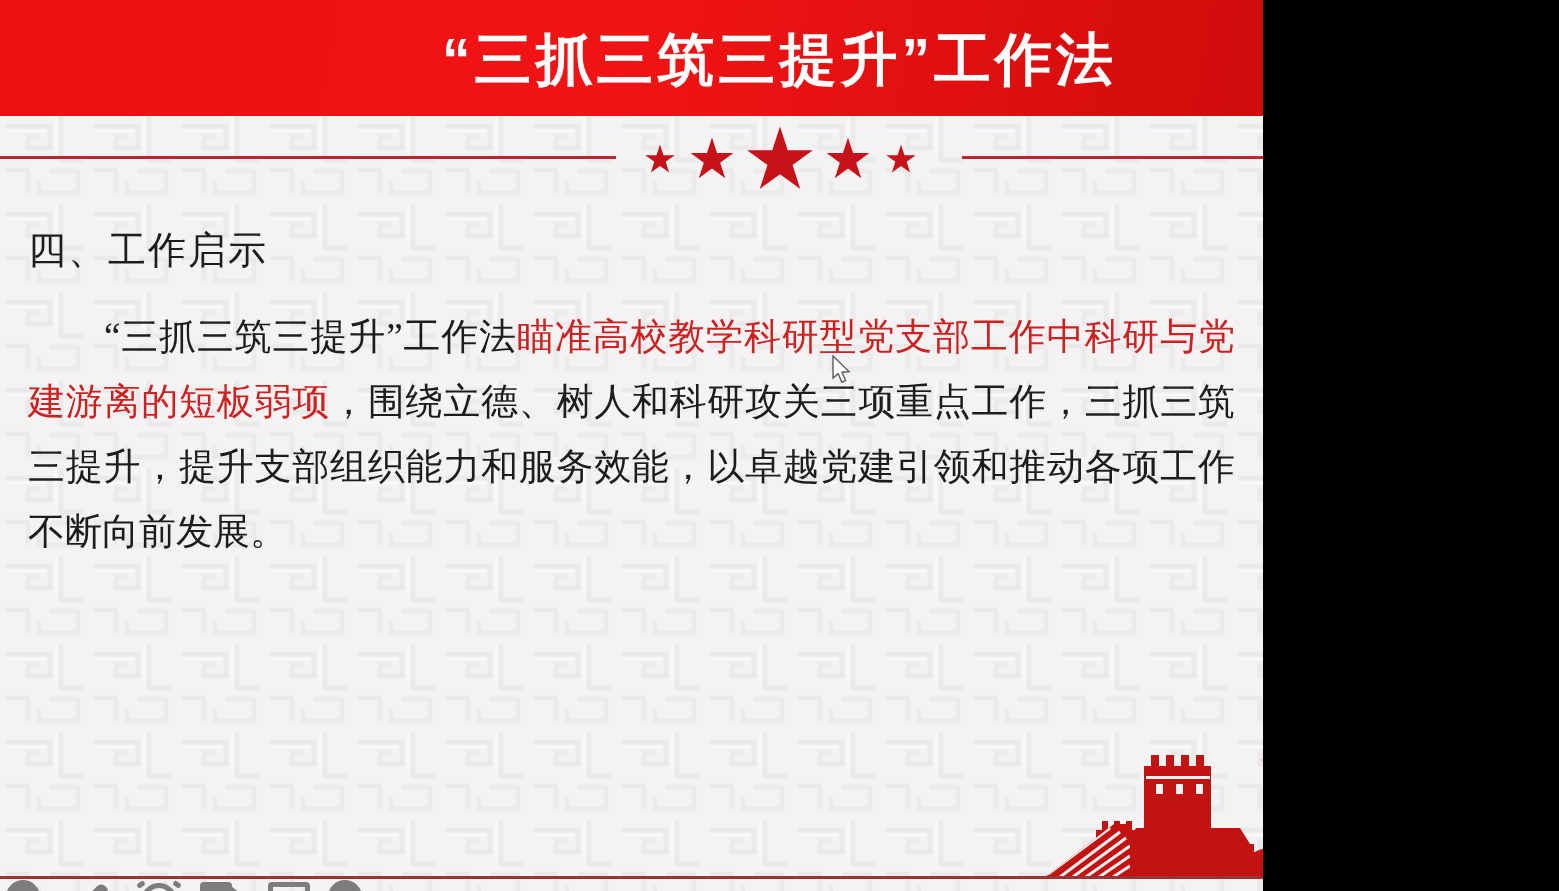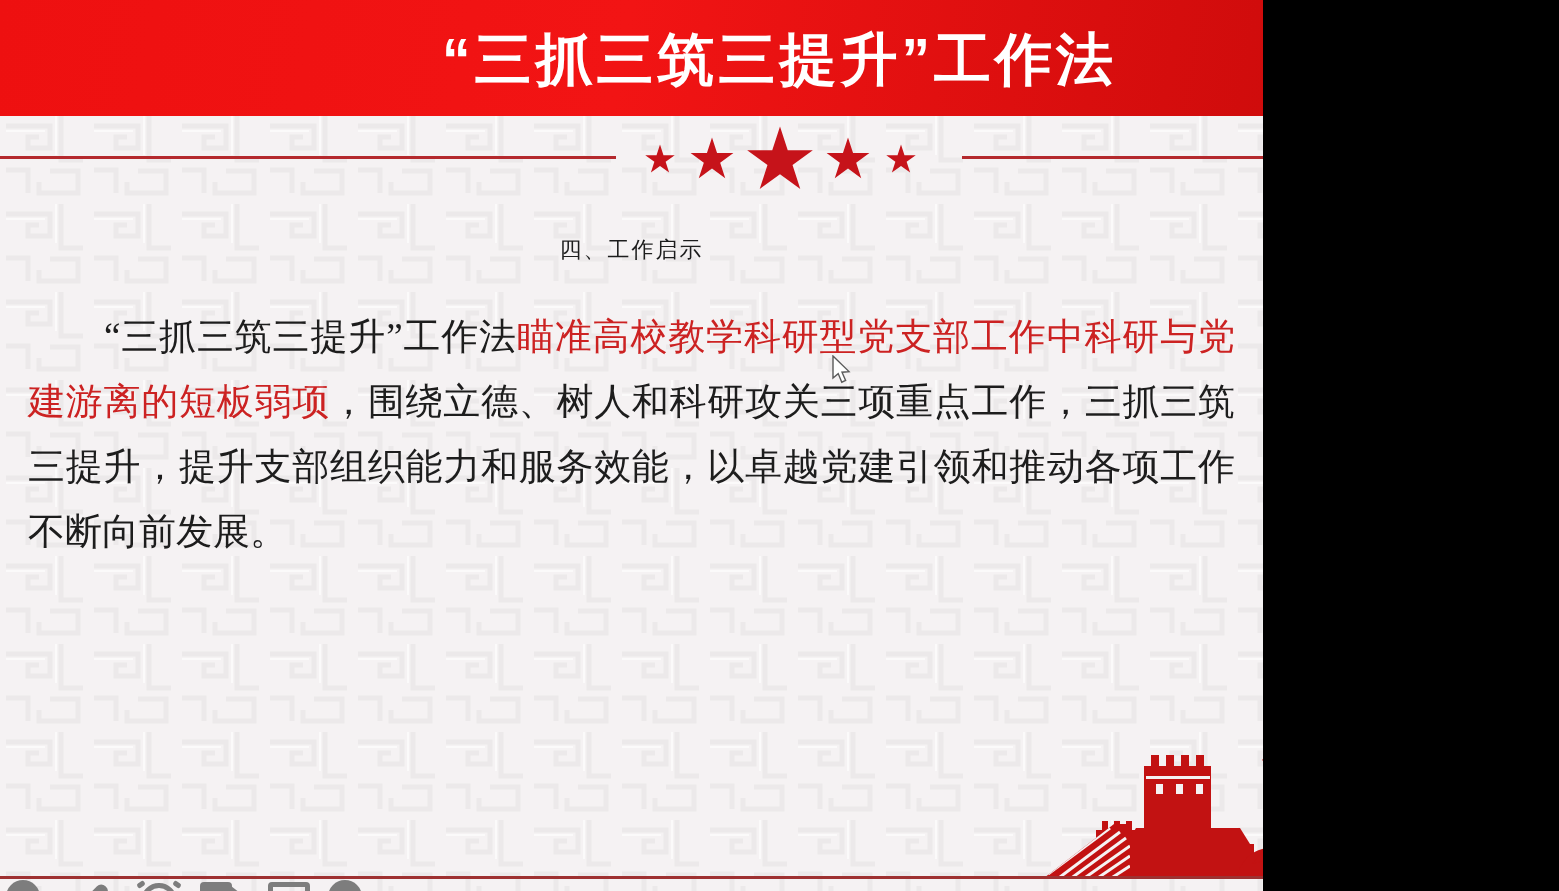--- a/index.html
+++ b/index.html
@@ -29,7 +29,7 @@
   
   .content{position:absolute;left:28px;right:28px;top:230px;z-index:4;}
   .content h2{
-    margin:0;font-size:22px;font-weight:400;color:#1d1d1d;letter-spacing:2px;line-height:40px;text-align:center;
+    margin:0;font-size:38px;font-weight:400;color:#1d1d1d;letter-spacing:2px;line-height:40px;
   }
   .content p{
     margin:34px 0 0 0;font-size:37px;color:#1d1d1d;line-height:65px;

